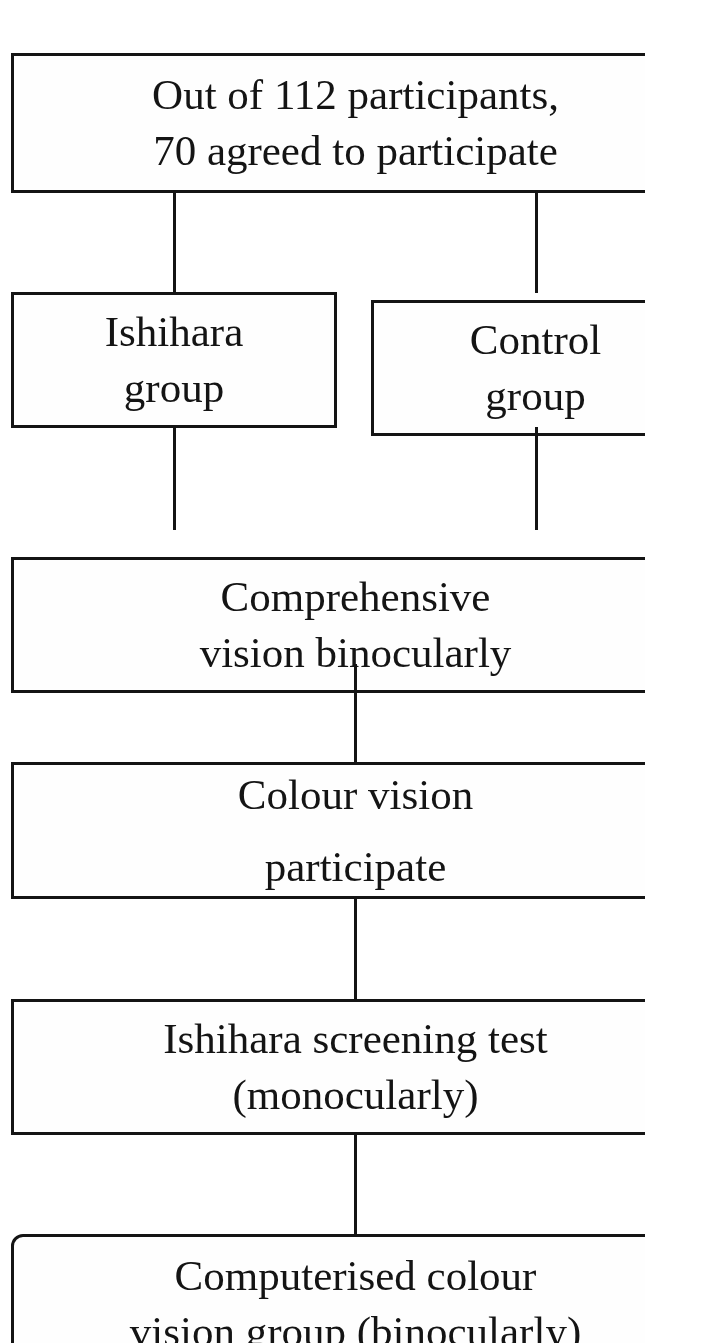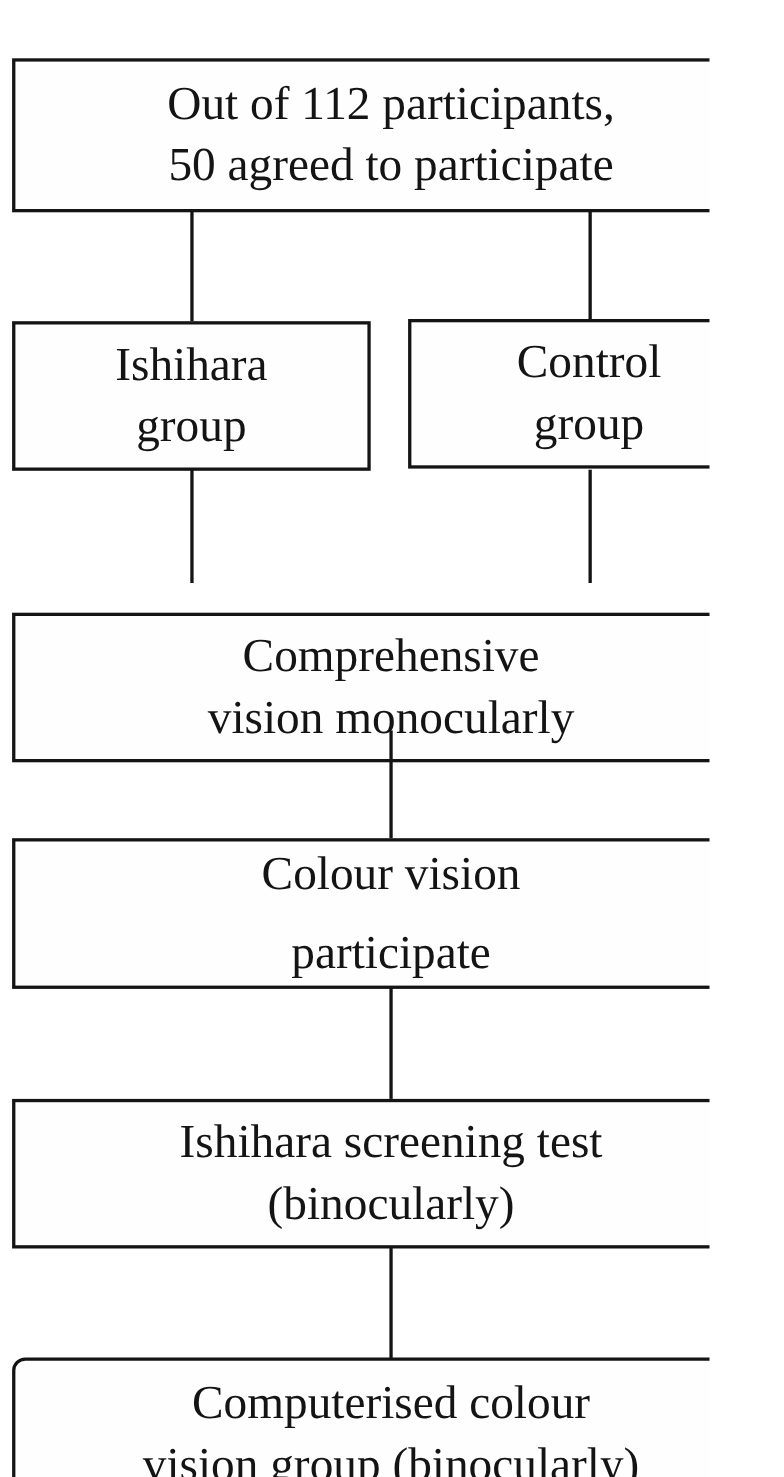--- a/index.html
+++ b/index.html
@@ -63,7 +63,7 @@
 
   <div class="node" id="node-participants">
     <span class="line">Out of 112 participants,</span>
-    <span class="line">50 agreed to participate</span>
+    <span class="line">70 agreed to participate</span>
   </div>
 
   <div class="vline" id="conn-1"></div>

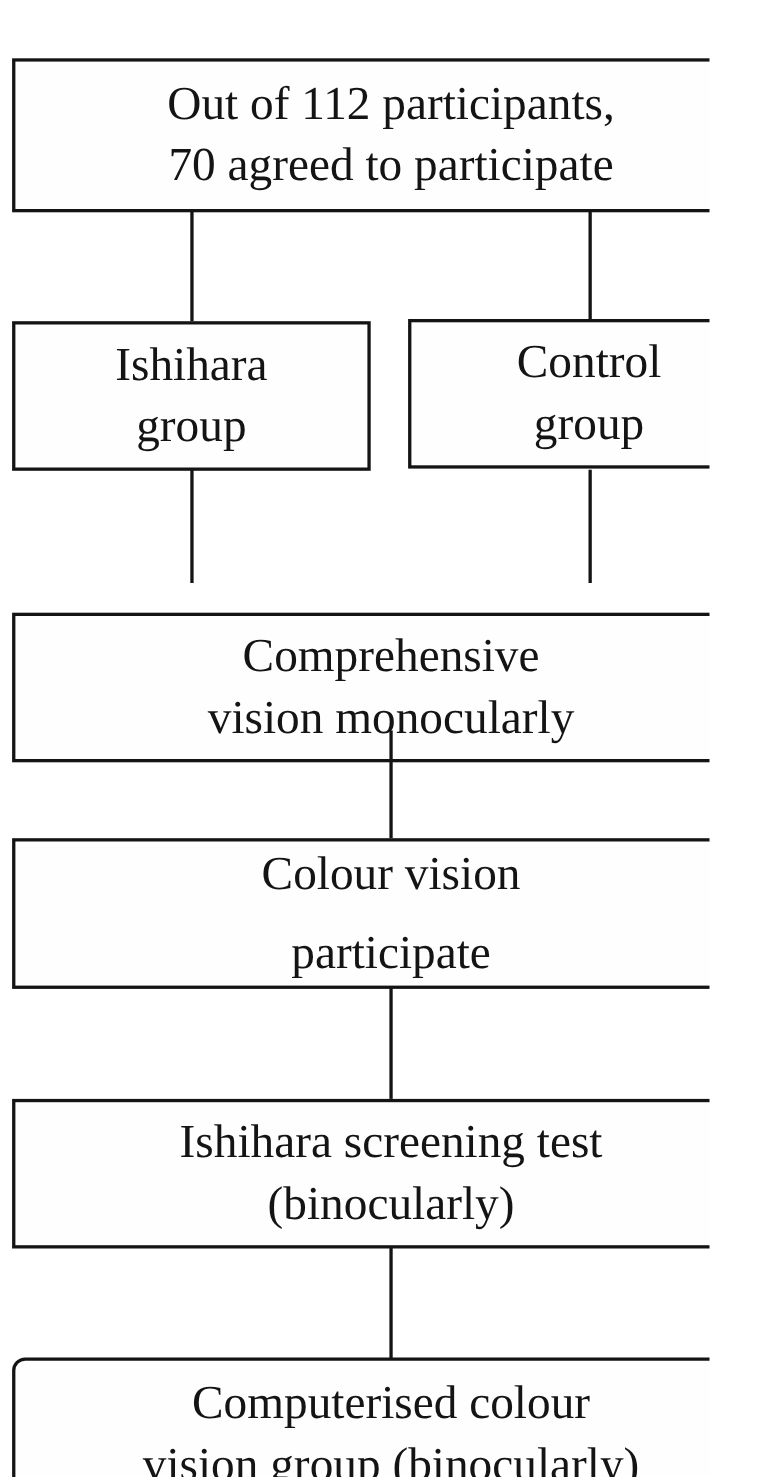--- a/index.html
+++ b/index.html
@@ -42,7 +42,7 @@
   
   #node-participants                        { left: 11px;  top: 13px;   width: 689px; height: 140px; }
   #node-amblyopic-group                     { left: 11px;  top: 252px;  width: 326px; height: 136px; }
-  #node-control-group                       { left: 371px; top: 250px;  width: 329px; height: 136px; text-align: center; }
+  #node-control-group                       { left: 371px; top: 260px;  width: 329px; height: 136px; text-align: center; }
   #node-comprehensive-vision-examination    { left: 11px;  top: 517px;  width: 689px; height: 136px; }
   #node-colour-vision-examination           { left: 11px;  top: 722px;  width: 689px; height: 137px; gap: 16px; }
   #node-ishihara-screening-test             { left: 11px;  top: 959px;  width: 689px; height: 136px; }

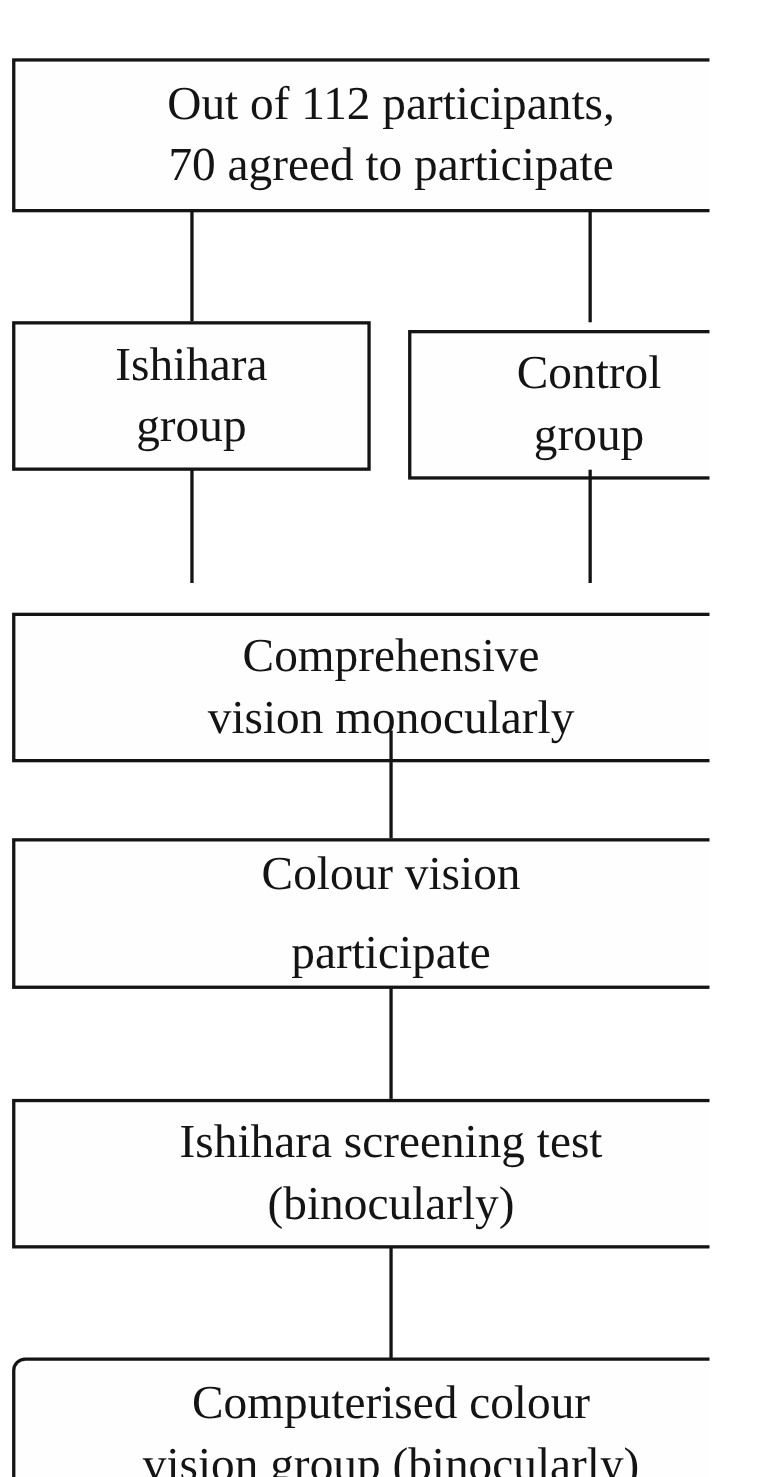--- a/index.html
+++ b/index.html
@@ -84,7 +84,7 @@
 
   <div class="node" id="node-comprehensive-vision-examination">
     <span class="line">Comprehensive</span>
-    <span class="line">vision monocularly</span>
+    <span class="line">vision binocularly</span>
   </div>
 
   <div class="vline" id="conn-5"></div>

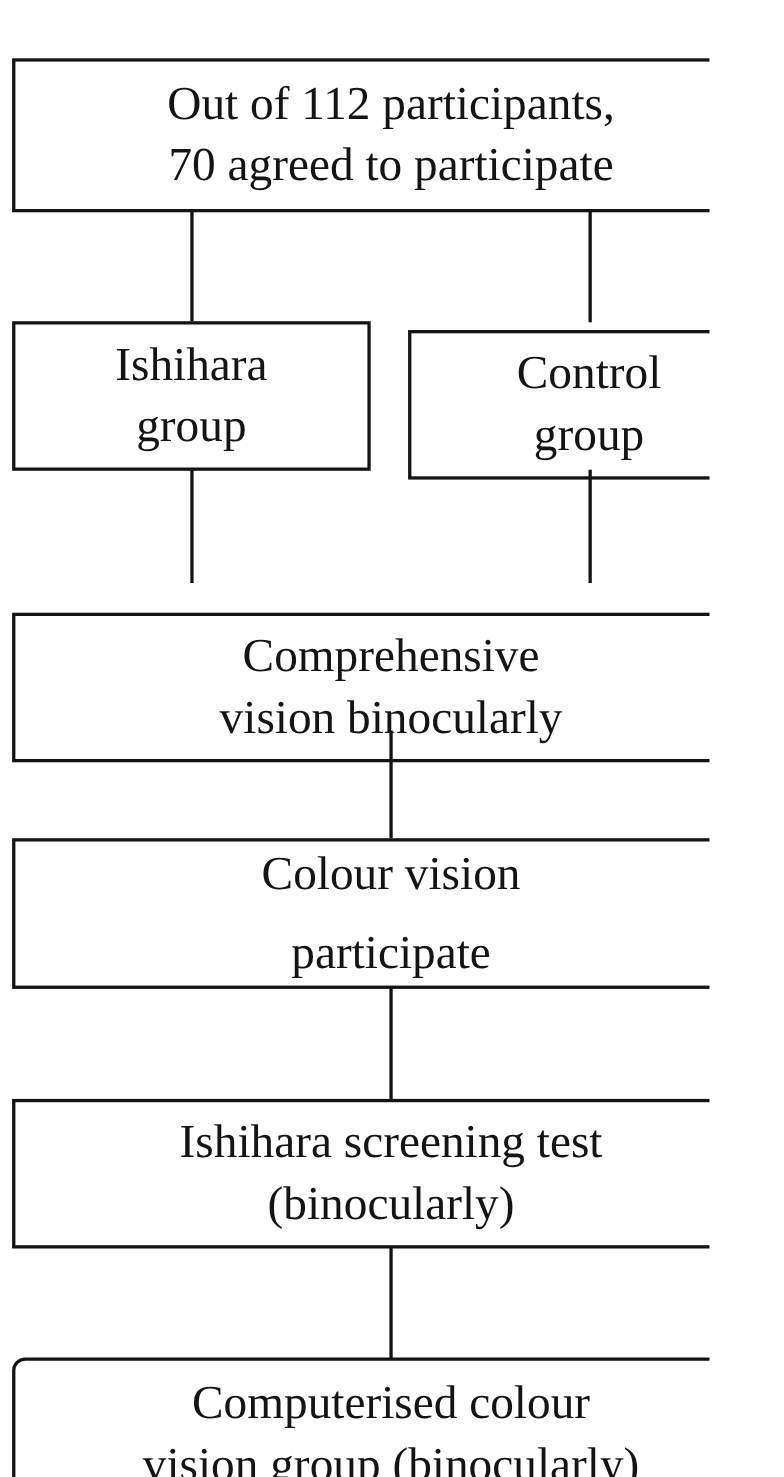--- a/index.html
+++ b/index.html
@@ -98,7 +98,7 @@
 
   <div class="node" id="node-ishihara-screening-test">
     <span class="line">Ishihara screening test</span>
-    <span class="line">(binocularly)</span>
+    <span class="line">(monocularly)</span>
   </div>
 
   <div class="vline" id="conn-7"></div>

